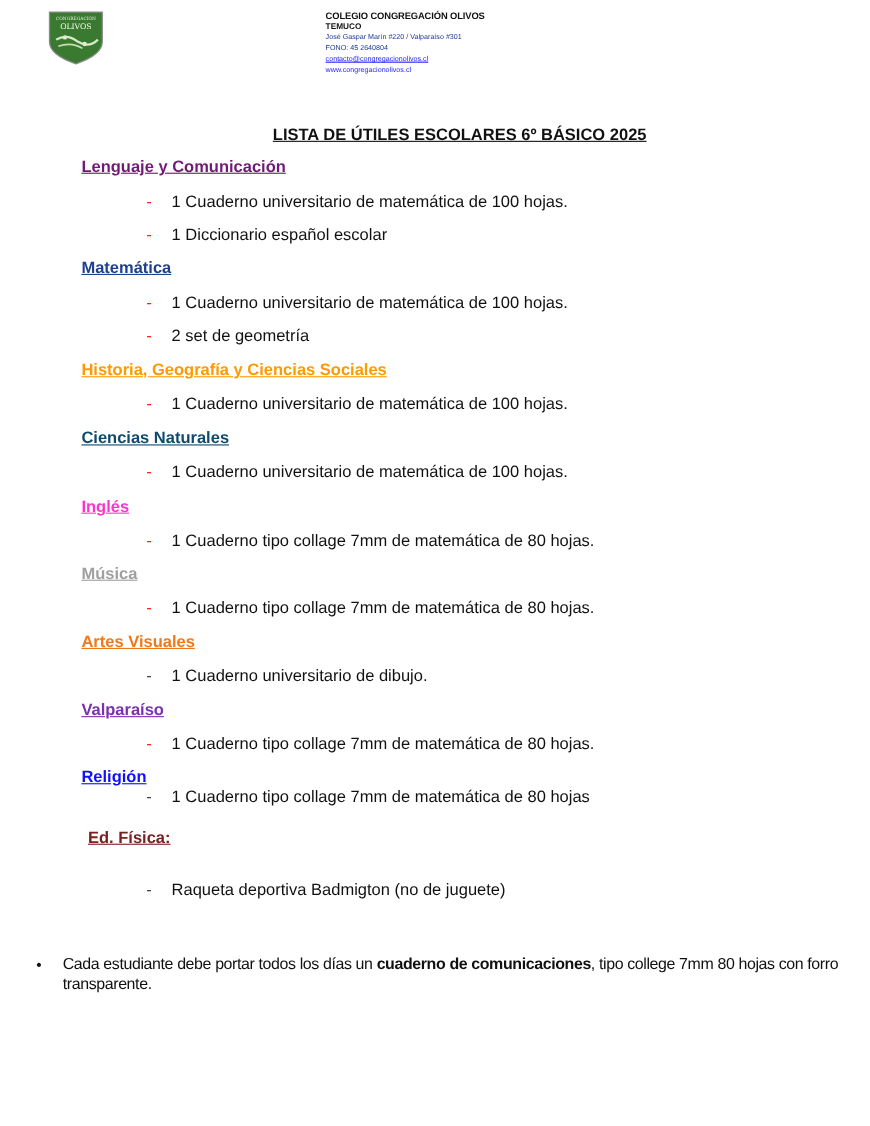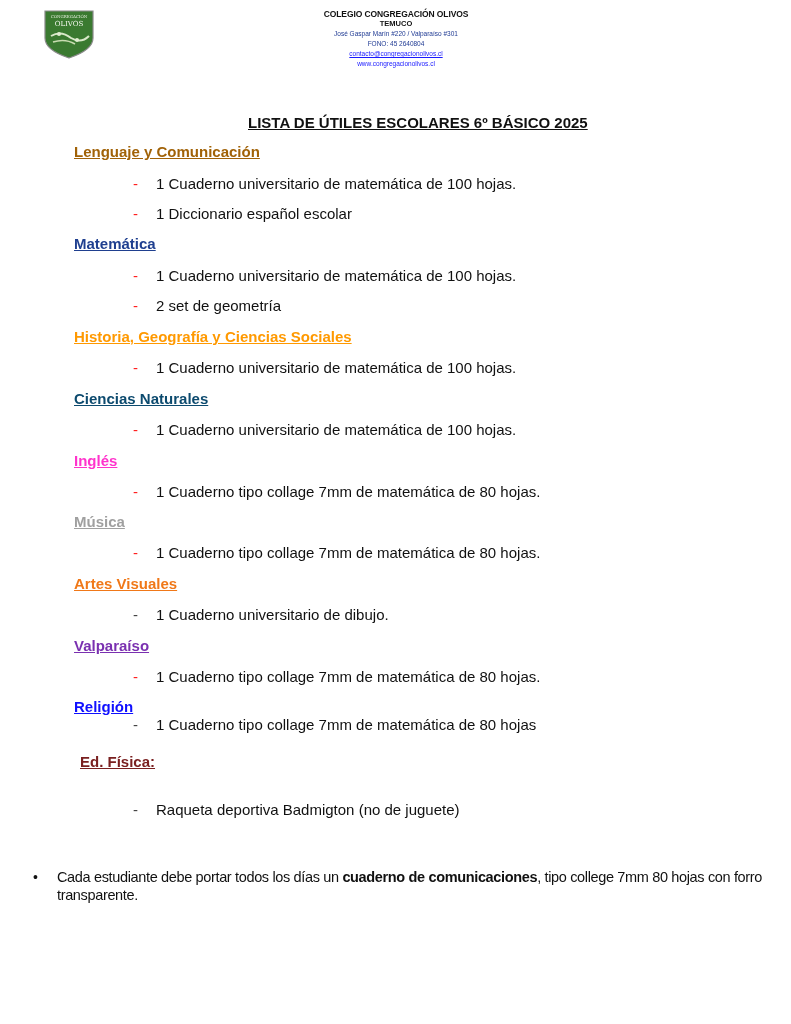--- a/index.html
+++ b/index.html
@@ -7,7 +7,7 @@
          font-family: "Liberation Sans", sans-serif; color: #111; }
 
   .logo { position: absolute; left: 41px; top: 8px; width: 56px; height: 52px; }
-  .header { position: absolute; left: 296px; top: 9px; width: 200px; text-align: center;
+  .header { position: absolute; left: 296px; top: 9px; width: 200px; text-align: left;
             font-family: "Liberation Sans", sans-serif; line-height: 10px; }
   .header .school { font-size: 8.5px; font-weight: bold; color: #111; letter-spacing: -0.1px; }
   .header .city { font-size: 7.5px; font-weight: bold; color: #111; }

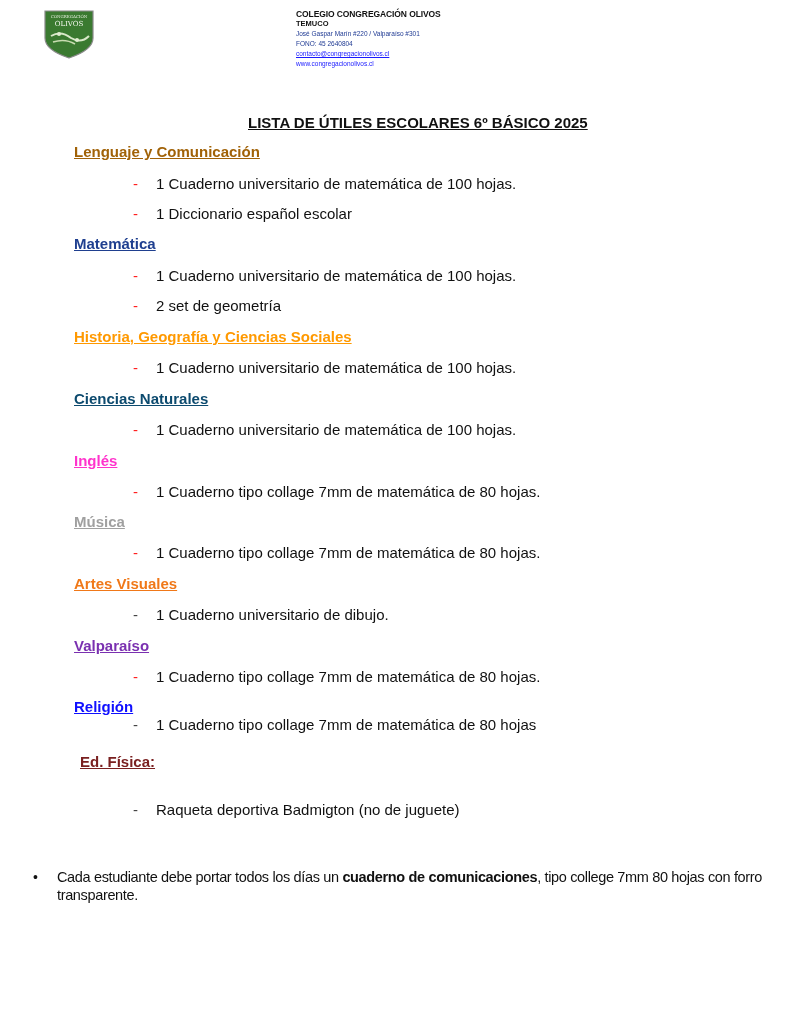--- a/index.html
+++ b/index.html
@@ -54,7 +54,7 @@
 
 <div class="title">LISTA DE ÚTILES ESCOLARES 6º BÁSICO 2025</div>
 
-<div class="heading" style="top:143px;color:#a16207">Lenguaje y Comunicación</div>
+<div class="heading" style="top:143px;color:#701a75">Lenguaje y Comunicación</div>
 <div class="item" style="top:175px"><span class="dash red">-</span><span>1 Cuaderno universitario de matemática de 100 hojas.</span></div>
 <div class="item" style="top:205px"><span class="dash red">-</span><span>1 Diccionario español escolar</span></div>
 

